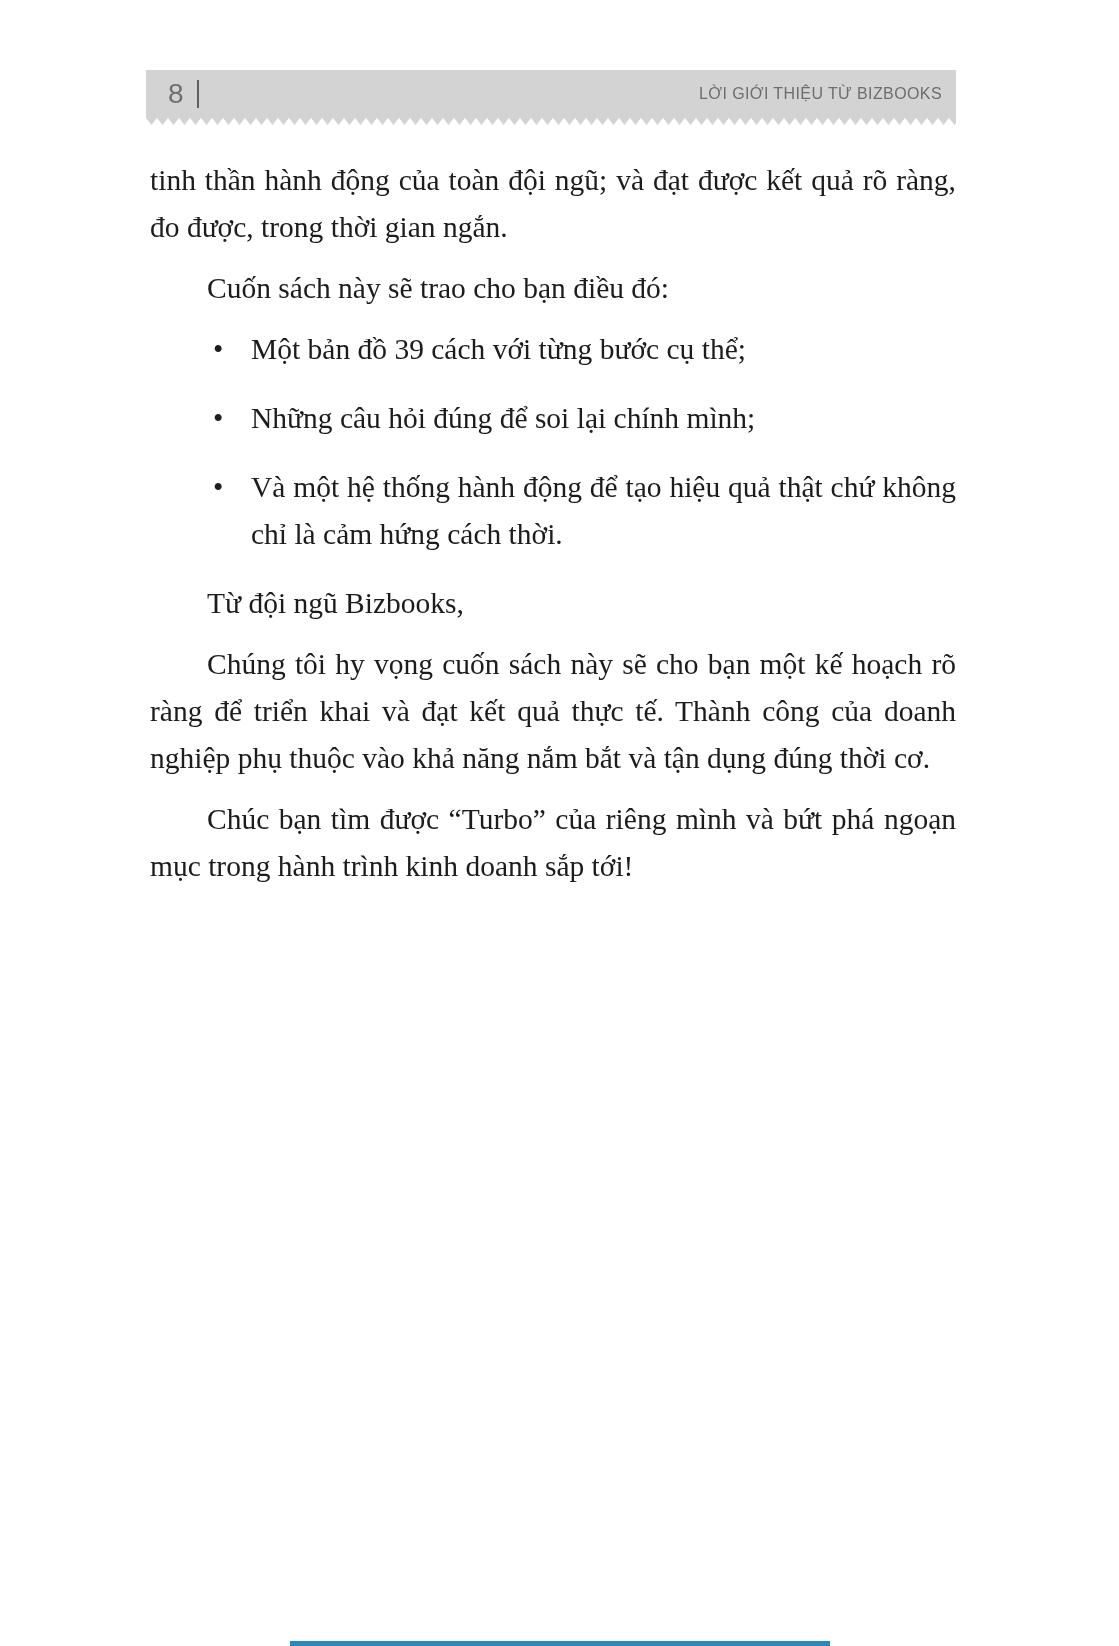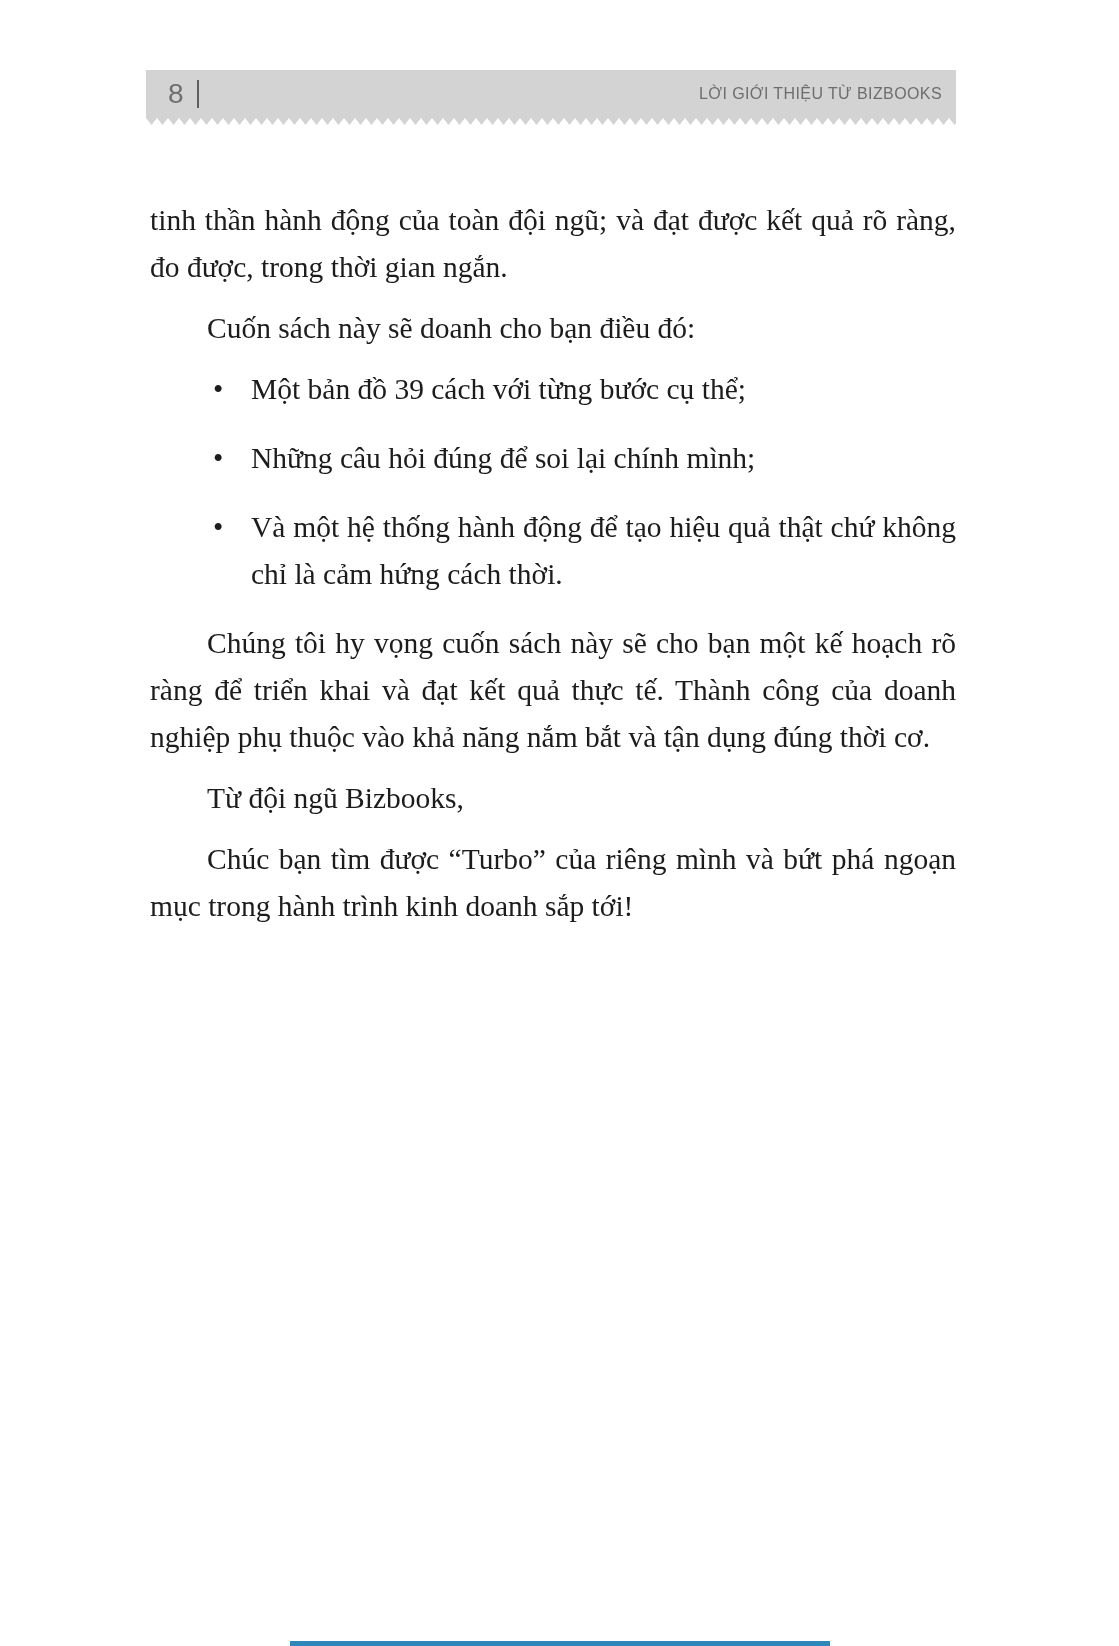--- a/index.html
+++ b/index.html
@@ -64,7 +64,6 @@
     line-height: 47px;
     color: #1c1c1c;
     text-align: justify;
-    margin-top: 40px;
   }
   .content p {
     margin: 0 0 14px 0;

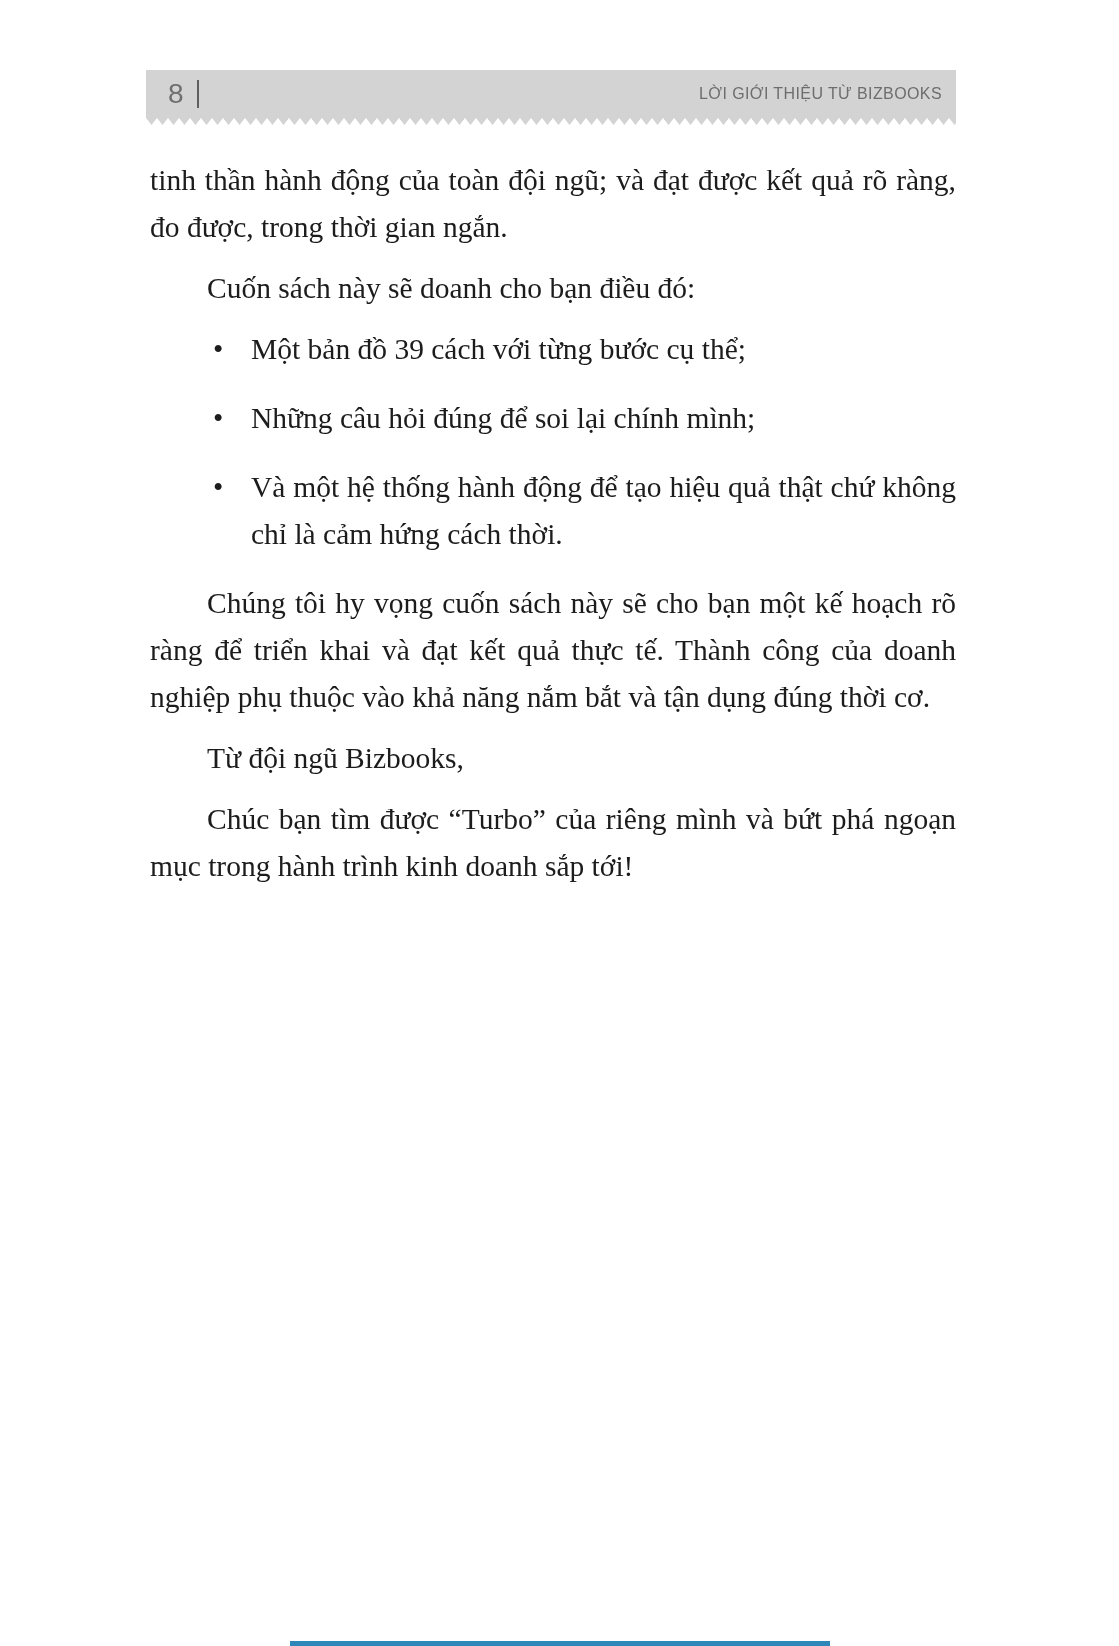--- a/index.html
+++ b/index.html
@@ -120,7 +120,7 @@
 
   <div class="content">
     <p class="no-indent">tinh thần hành động của toàn đội ngũ; và đạt được kết quả rõ ràng, đo được, trong thời gian ngắn.</p>
-    <p>Cuốn sách này sẽ doanh cho bạn điều đó:</p>
+    <p>Cuốn sách này sẽ trao cho bạn điều đó:</p>
 
     <ul class="bullet-list">
       <li>

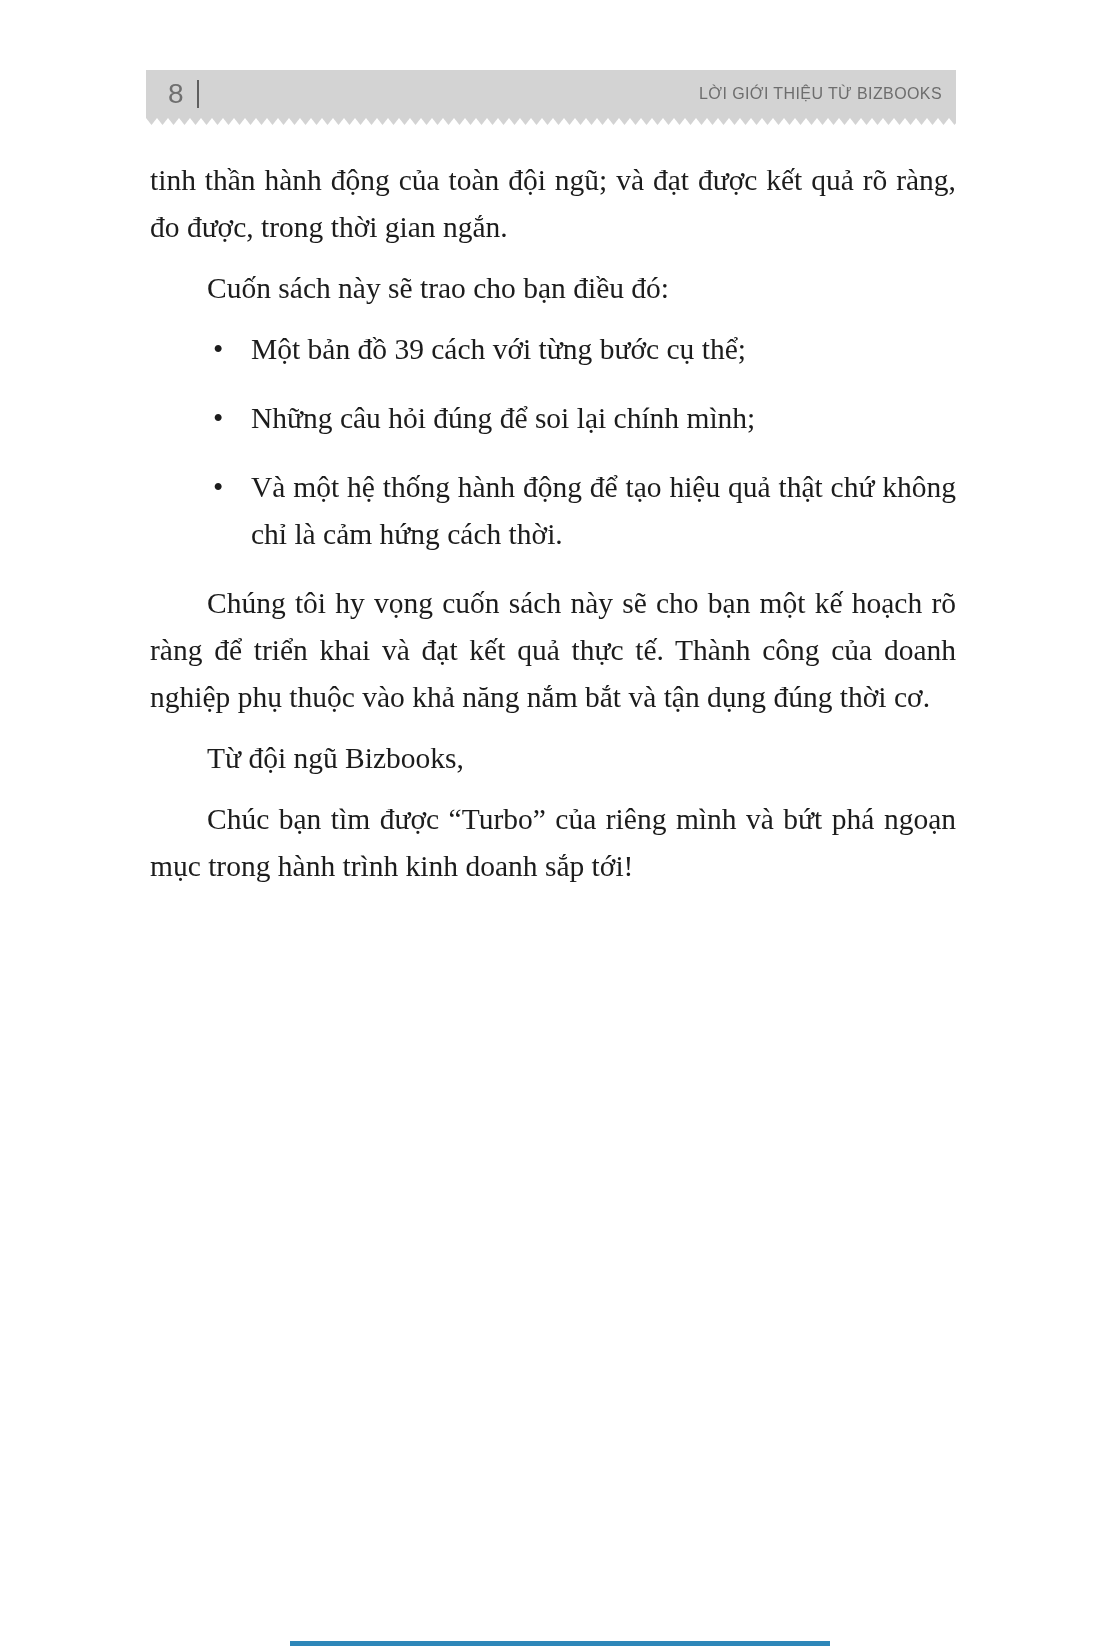--- a/index.html
+++ b/index.html
@@ -137,8 +137,8 @@
       </li>
     </ul>
 
+    <p>Từ đội ngũ Bizbooks,</p>
     <p>Chúng tôi hy vọng cuốn sách này sẽ cho bạn một kế hoạch rõ ràng để triển khai và đạt kết quả thực tế. Thành công của doanh nghiệp phụ thuộc vào khả năng nắm bắt và tận dụng đúng thời cơ.</p>
-    <p>Từ đội ngũ Bizbooks,</p>
     <p>Chúc bạn tìm được “Turbo” của riêng mình và bứt phá ngoạn mục trong hành trình kinh doanh sắp tới!</p>
   </div>
 

